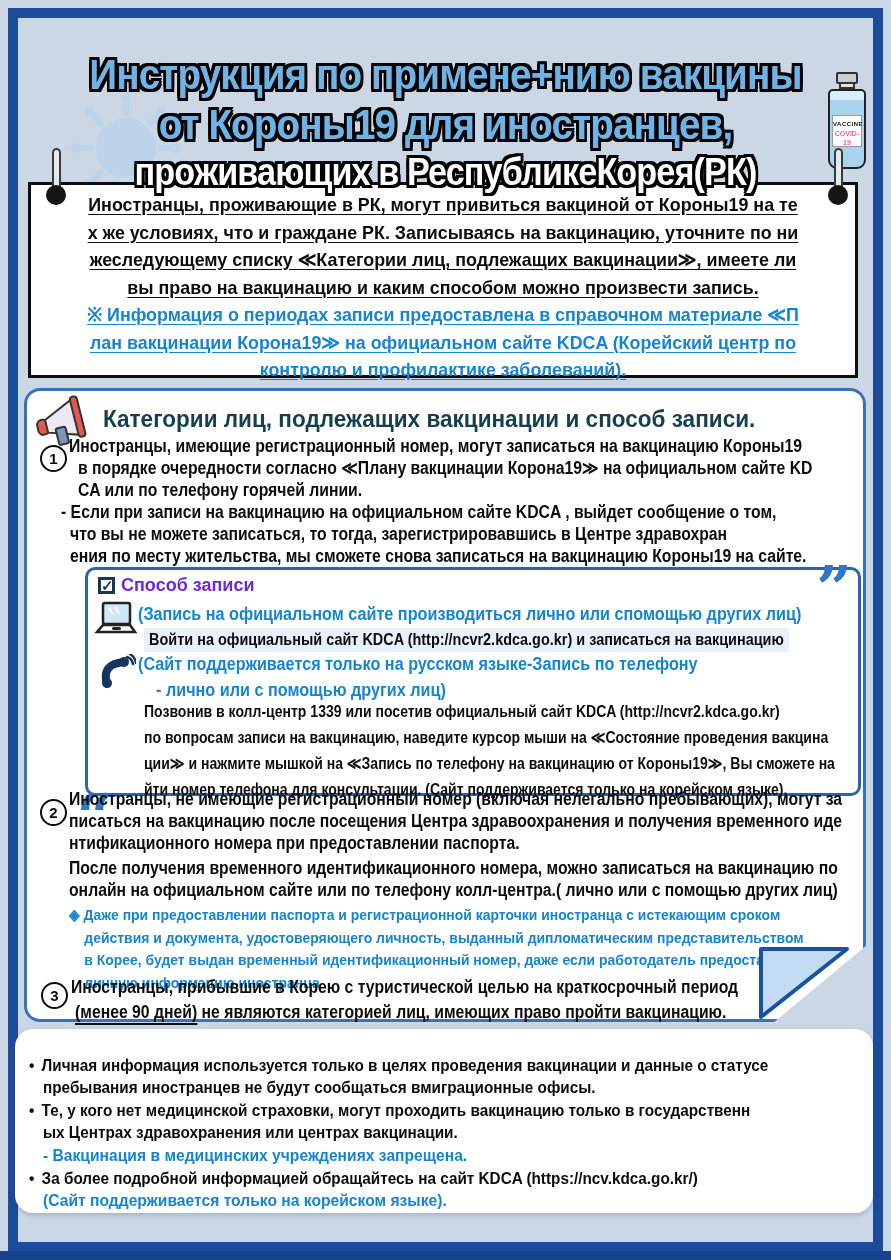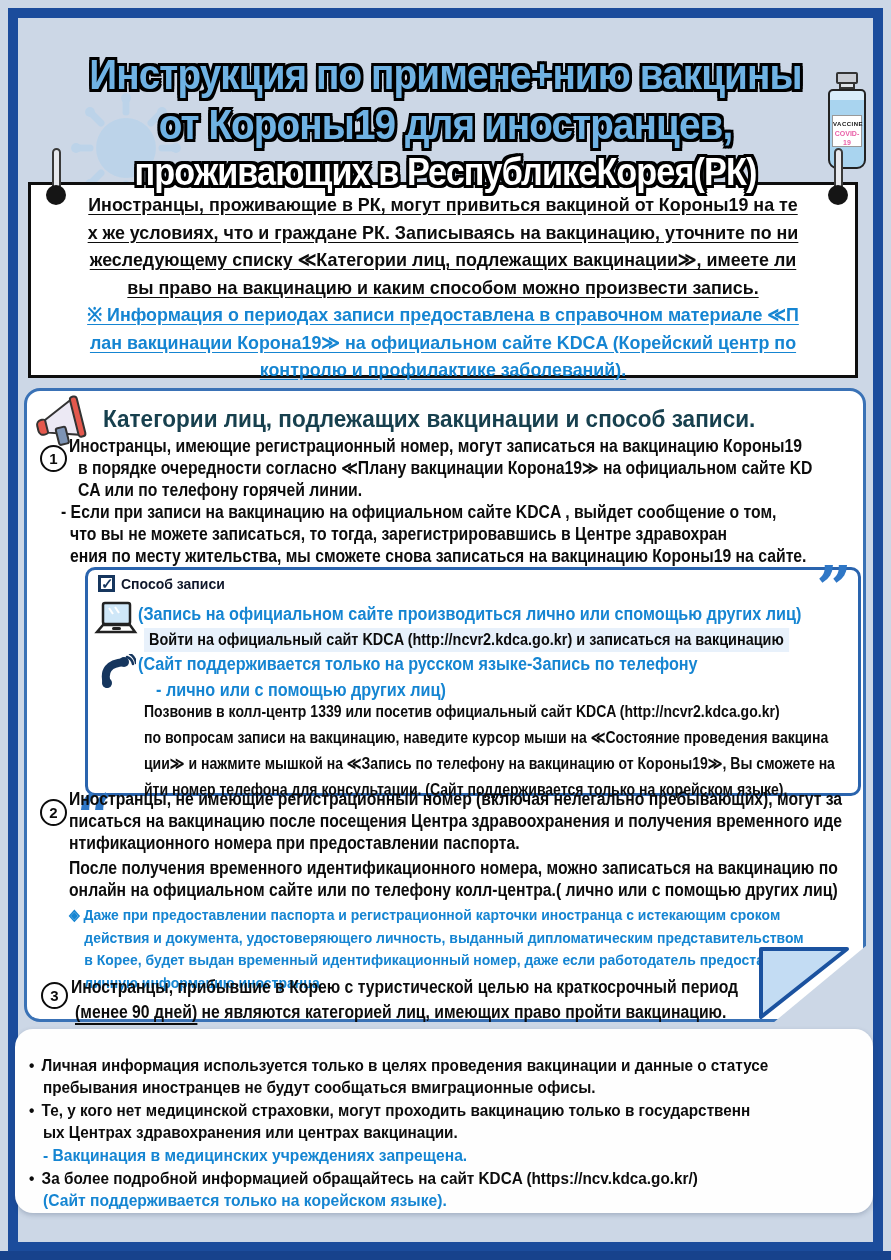--- a/index.html
+++ b/index.html
@@ -64,7 +64,7 @@
   .mtitle{position:absolute;left:10px;top:5px;display:flex;align-items:center;gap:6px;}
   .checkbox{display:inline-block;width:17px;height:17px;border:3px solid #16365e;box-sizing:border-box;
     font-size:15px;line-height:12px;text-align:center;color:#16365e;}
-  .mtitle .mt{font-size:14px;color:#0f172a;}
+  .mtitle .mt{font-size:18px;color:#6d28d9;}
   .quote{position:absolute;font-family:"DejaVu Serif",serif;font-weight:bold;font-size:62px;color:#2f77c6;line-height:1;}
   .q-tr{right:6px;top:-12px;}
   .q-bl{left:-12px;bottom:-24px;transform:rotate(180deg);}

